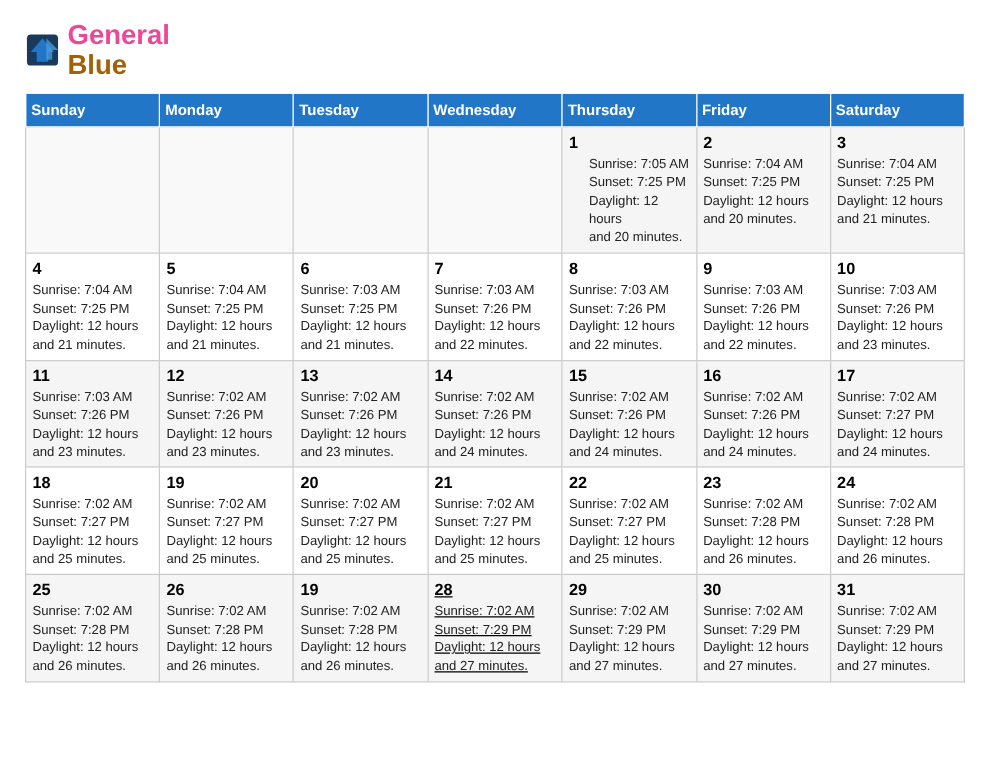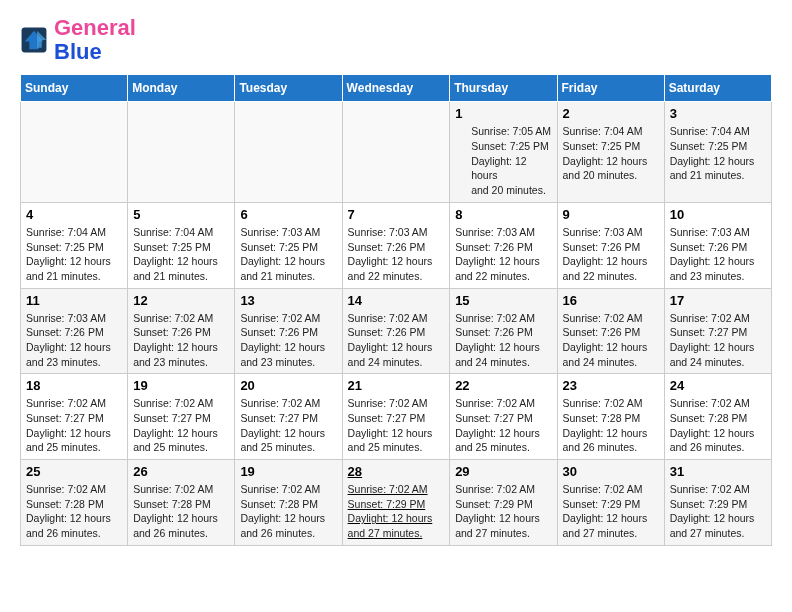--- a/index.html
+++ b/index.html
@@ -103,7 +103,7 @@
     <div>
       <div class="logo-text">
         <span>General</span><br>
-        <span style="color:#1d4ed8">Blue</span>
+        <span style="color:#a16207">Blue</span>
       </div>
     </div>
   </div>

